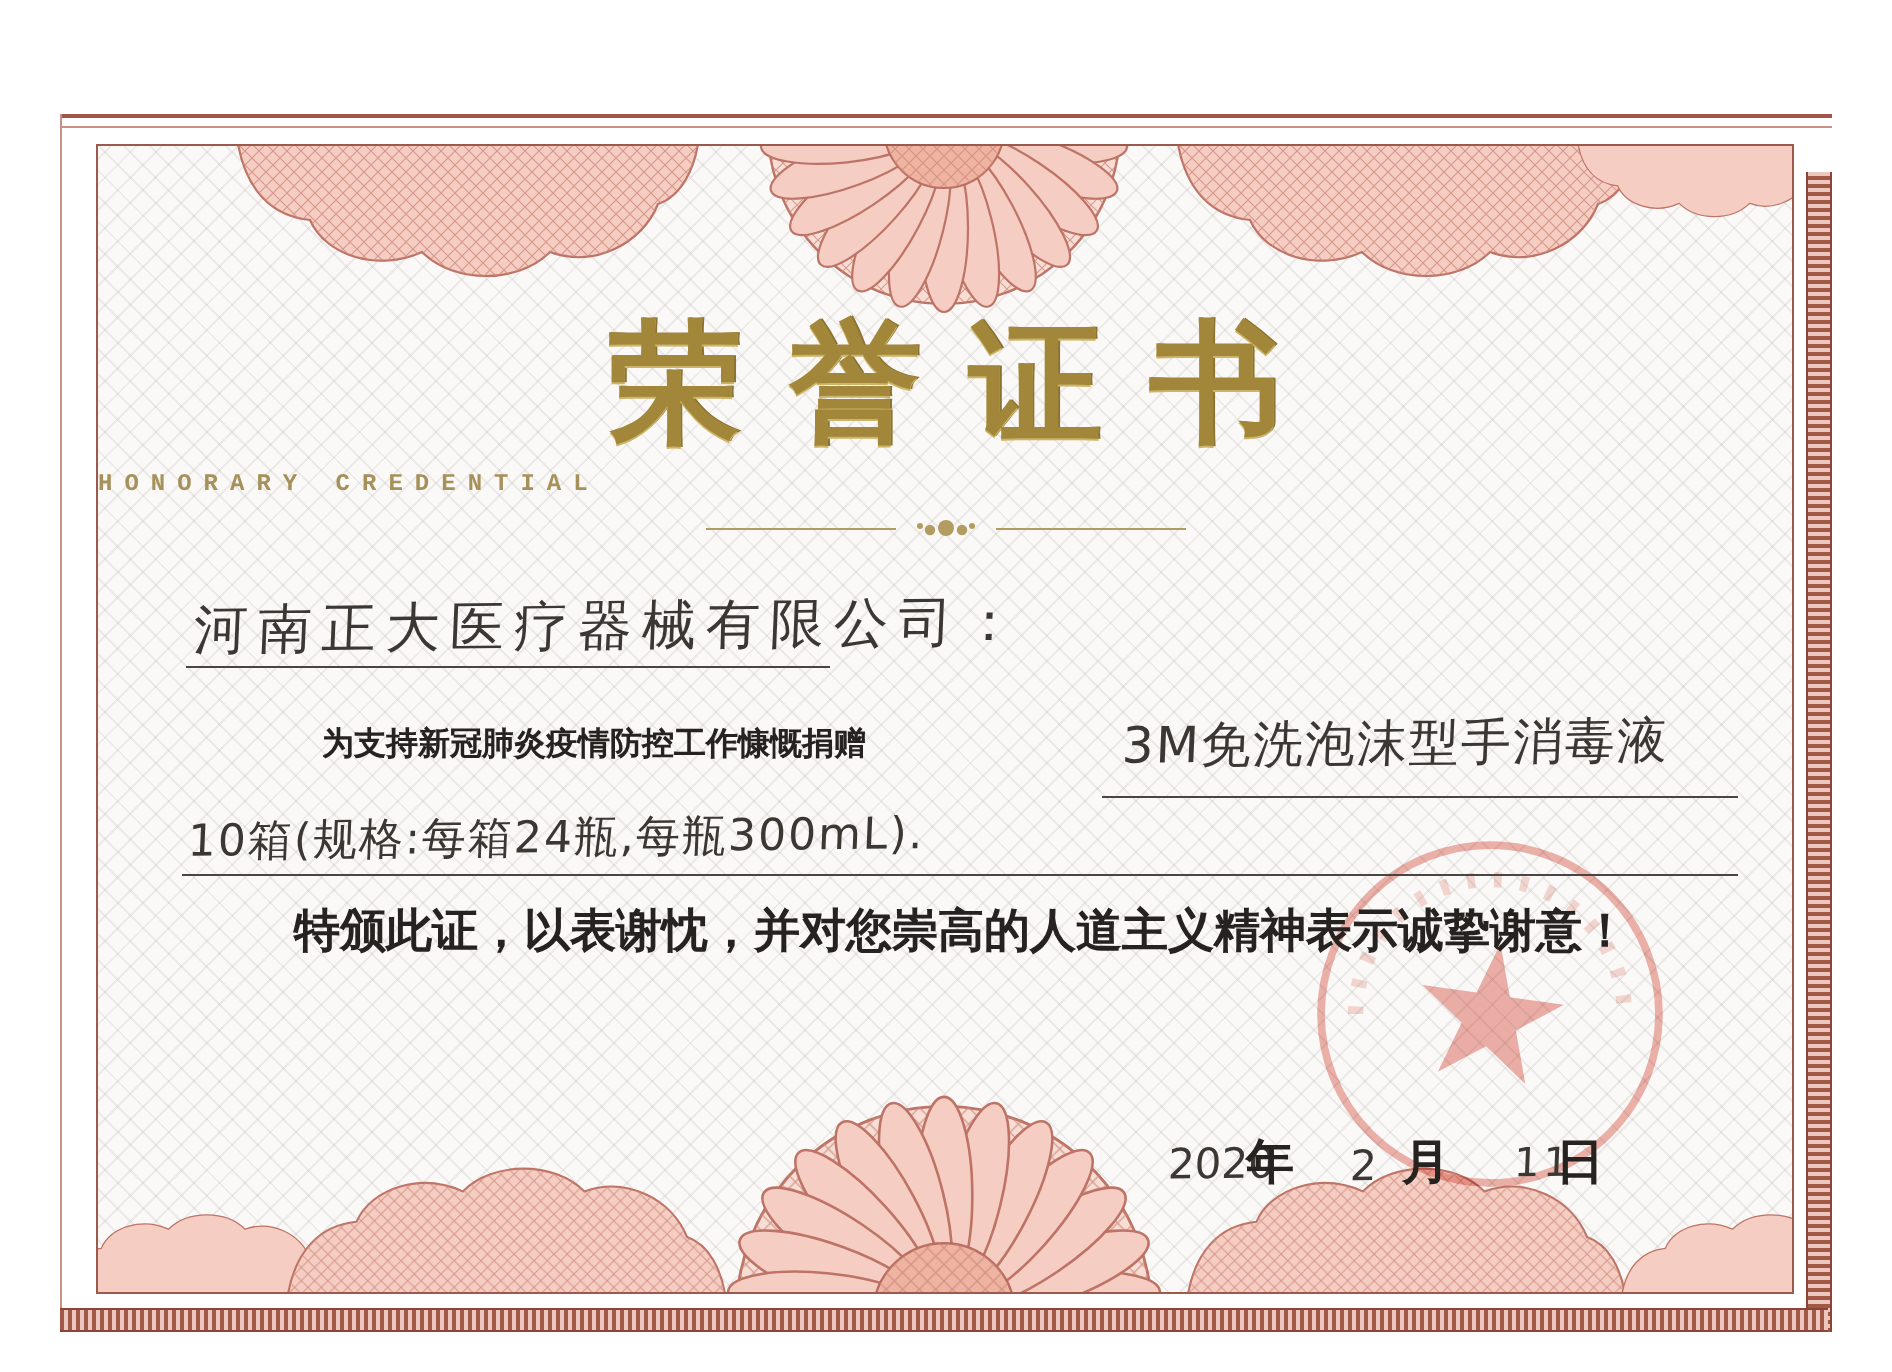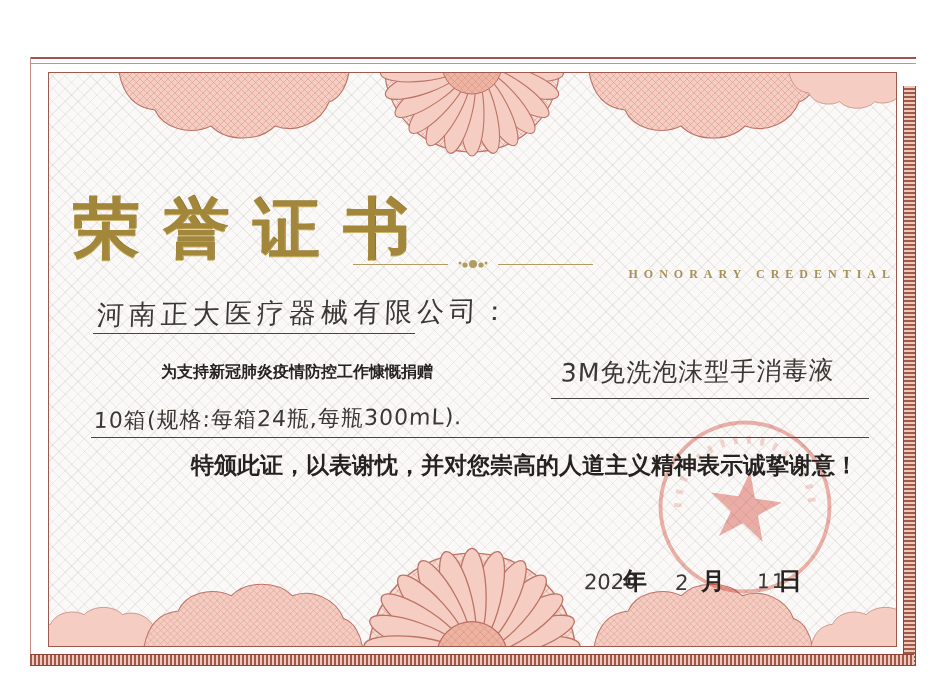--- a/index.html
+++ b/index.html
@@ -36,9 +36,9 @@
 
   .abs{position:absolute;z-index:3;}
 
-  .title{top:74px;left:0;width:100%;font-size:66px;font-weight:700;
+  .title{top:74px;left:0;width:100%;text-align:center;font-size:66px;font-weight:700;
     letter-spacing:24px;padding-left:24px;box-sizing:border-box;color:#a2873b;
-    text-shadow:0 1px 0 #cdb467,1px 0 0 #8a7230;margin-top:37px;}
+    text-shadow:0 1px 0 #cdb467,1px 0 0 #8a7230;}
   .subtitle{top:162px;left:0;width:100%;text-align:right;font-size:12px;font-weight:700;
     letter-spacing:6px;color:#a6915a;font-family:Liberation Serif, serif;margin-top:32px;}
   .divider{top:184px;left:0;width:100%;display:flex;align-items:center;justify-content:center;gap:8px;}

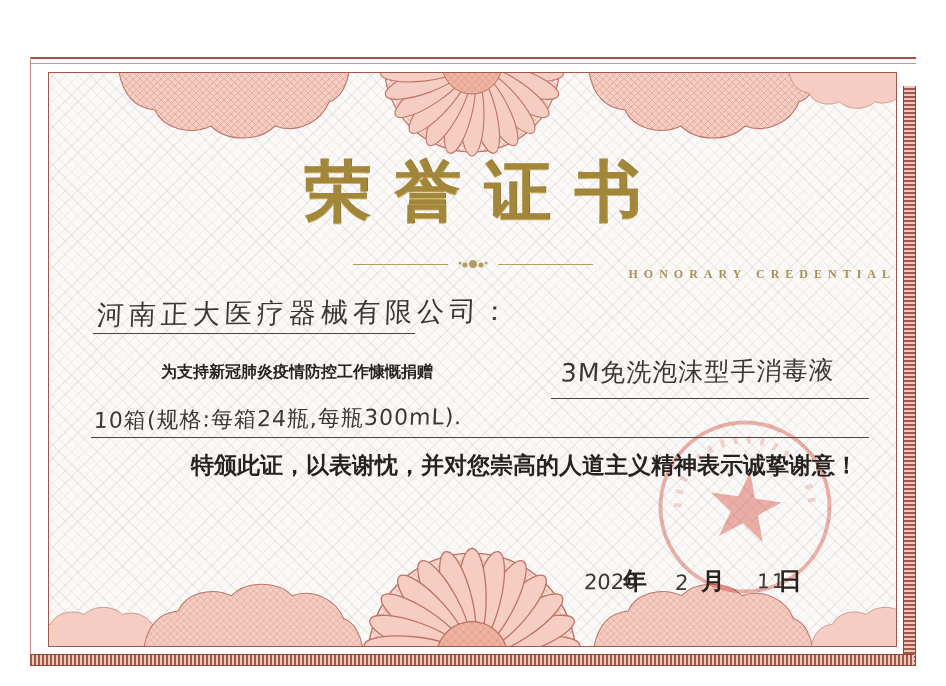--- a/index.html
+++ b/index.html
@@ -39,8 +39,8 @@
   .title{top:74px;left:0;width:100%;text-align:center;font-size:66px;font-weight:700;
     letter-spacing:24px;padding-left:24px;box-sizing:border-box;color:#a2873b;
     text-shadow:0 1px 0 #cdb467,1px 0 0 #8a7230;}
-  .subtitle{top:162px;left:0;width:100%;text-align:right;font-size:12px;font-weight:700;
-    letter-spacing:6px;color:#a6915a;font-family:Liberation Serif, serif;margin-top:32px;}
+  .subtitle{top:162px;left:0;width:100%;text-align:left;font-size:12px;font-weight:700;
+    letter-spacing:6px;color:#a6915a;font-family:Liberation Mono, monospace;}
   .divider{top:184px;left:0;width:100%;display:flex;align-items:center;justify-content:center;gap:8px;}
   .dline{display:inline-block;width:95px;height:0;border-top:1px solid #b39c62;}
 

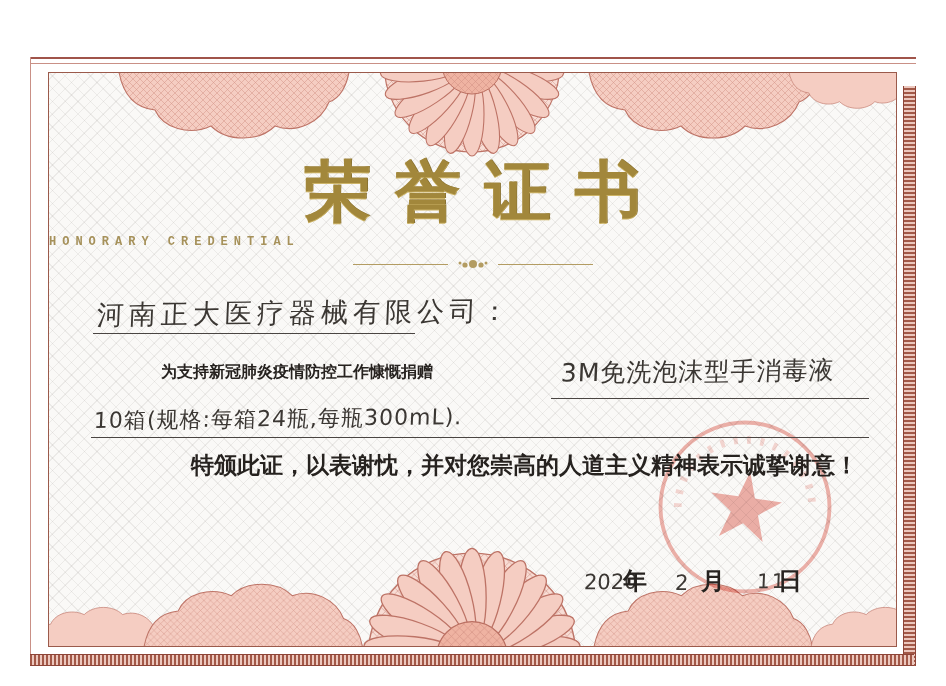--- a/index.html
+++ b/index.html
@@ -56,7 +56,7 @@
   .u-item{left:502px;top:325px;width:318px;}
   .detail{left:45px;top:331px;font-size:22px;letter-spacing:1px;}
   .u-detail{left:42px;top:364px;width:778px;}
-  .closing{left:98px;top:377px;font-size:23px;margin-left:44px;}
+  .closing{left:98px;top:377px;font-size:23px;}
   .issuer{left:560px;top:430px;font-size:25px;letter-spacing:2px;}
   .issuer-note{left:335px;top:461px;font-size:21px;}
   .d-year{left:535px;top:497px;font-size:21px;}

